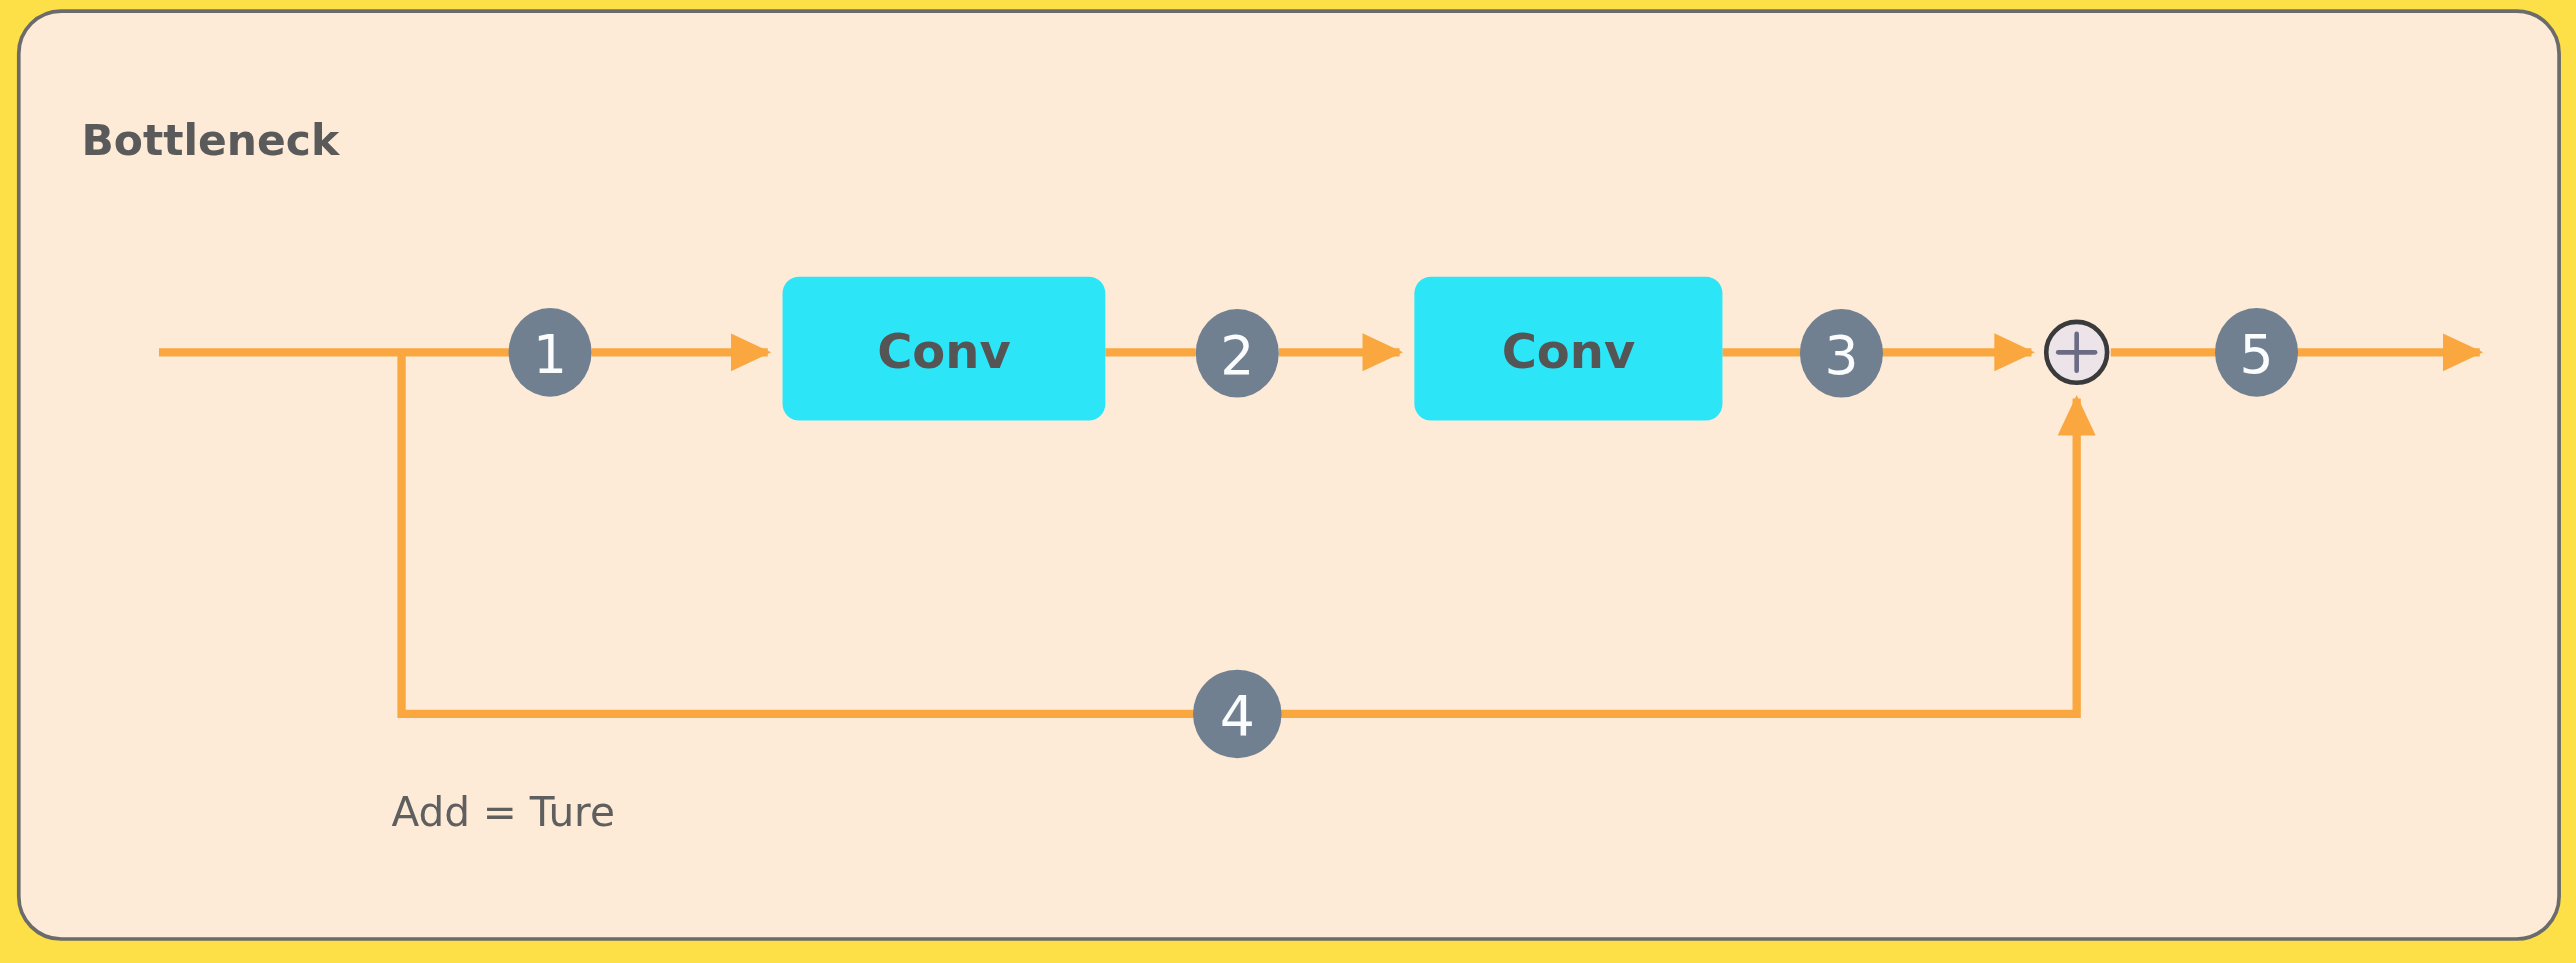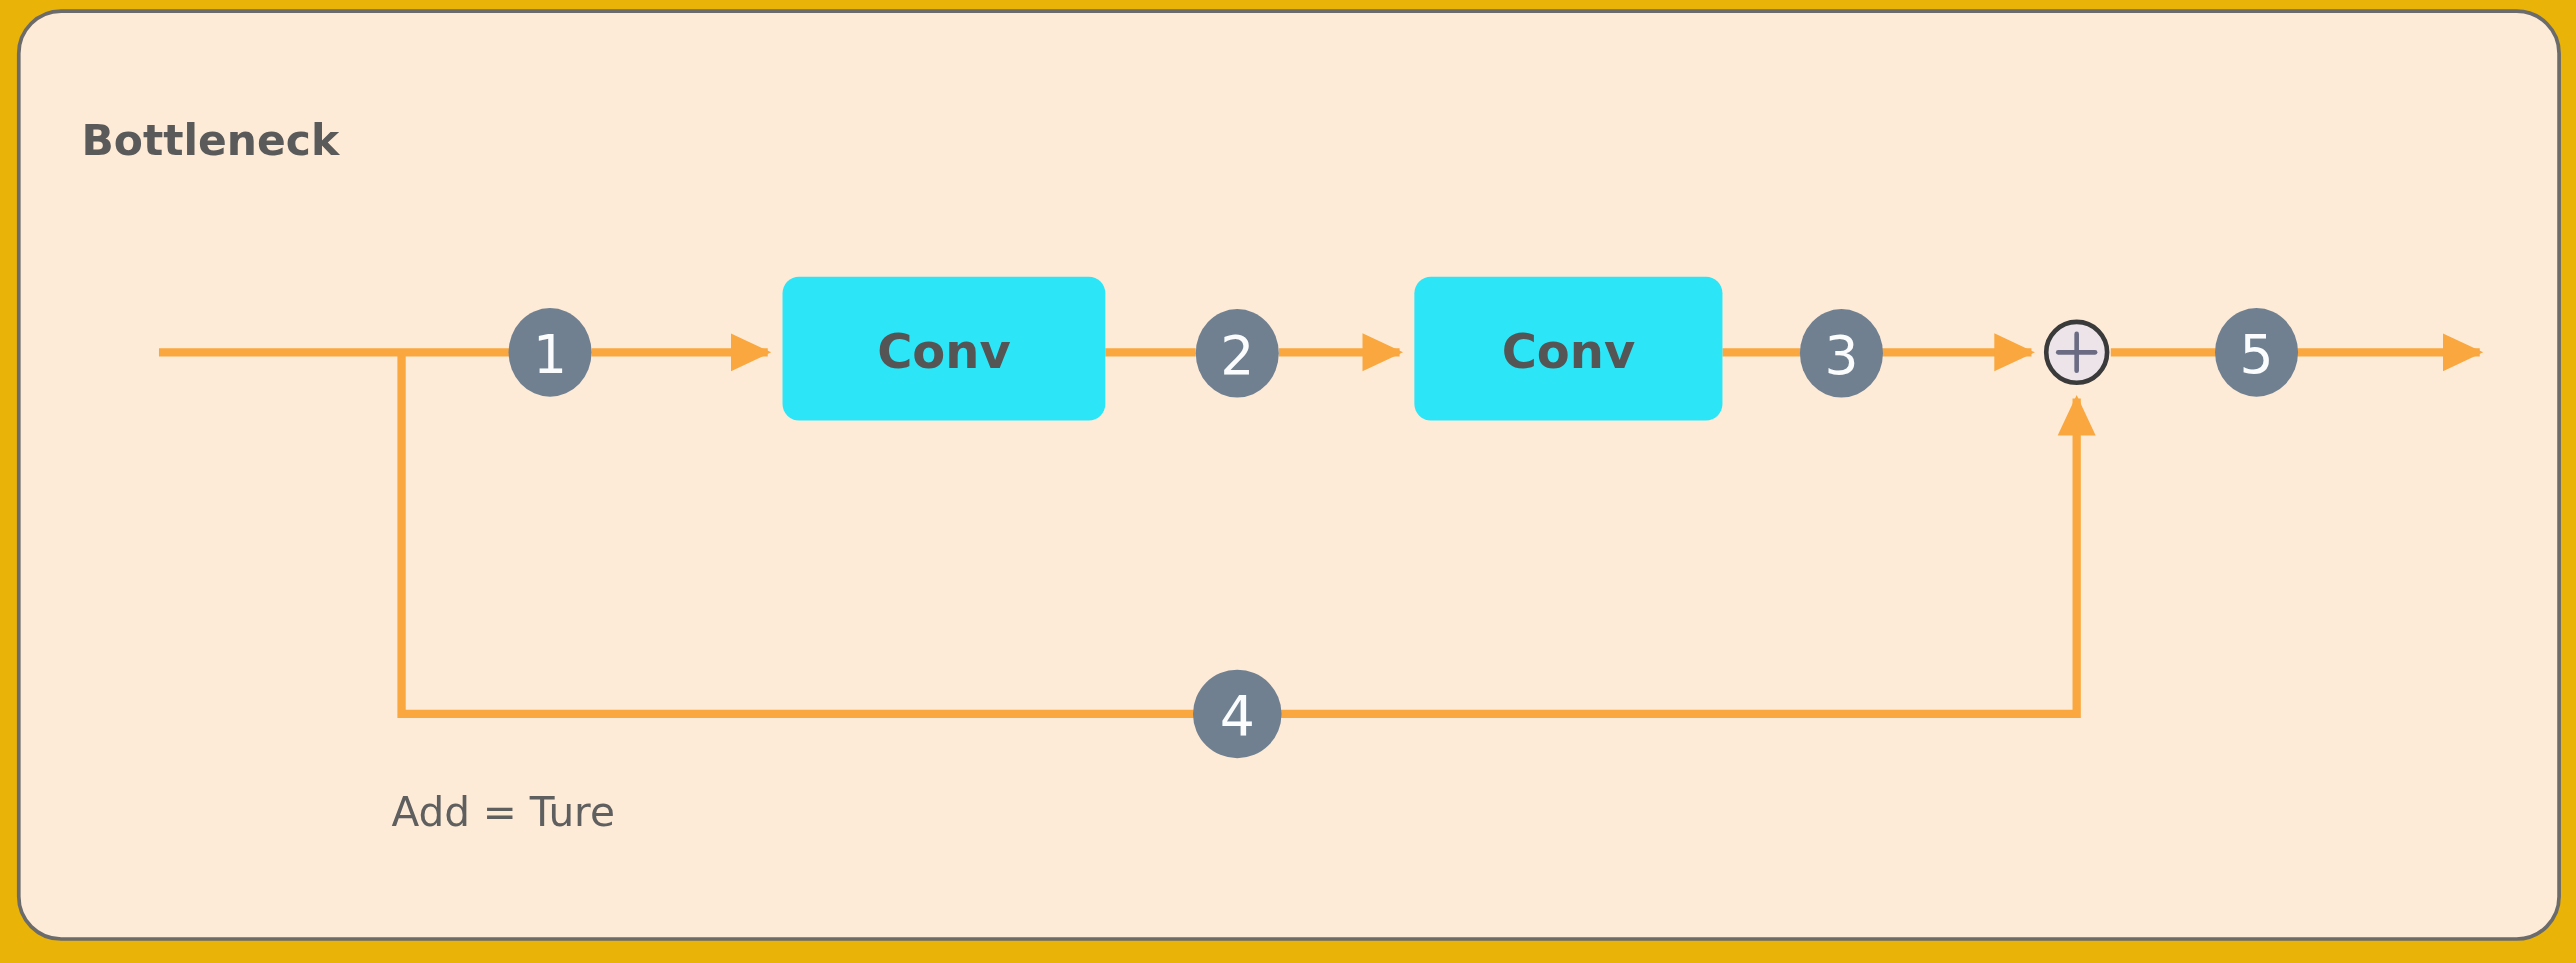--- a/index.html
+++ b/index.html
@@ -15,7 +15,7 @@
     width: 2576px;
     height: 963px;
     overflow: hidden;
-    background: #eab308;
+    background: #fde047;
     text-decoration: underline;
   }
   #diagram-svg {

